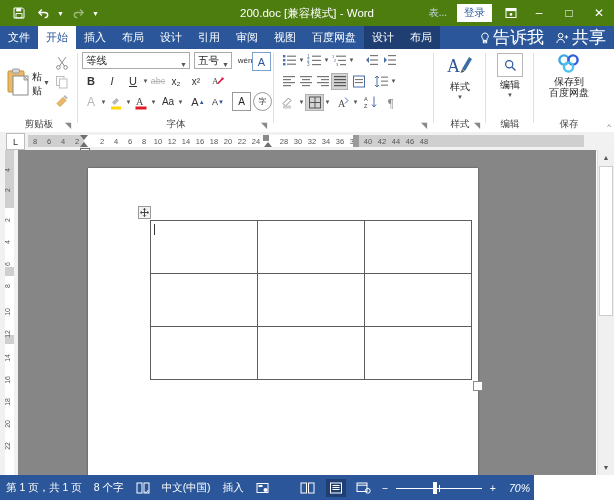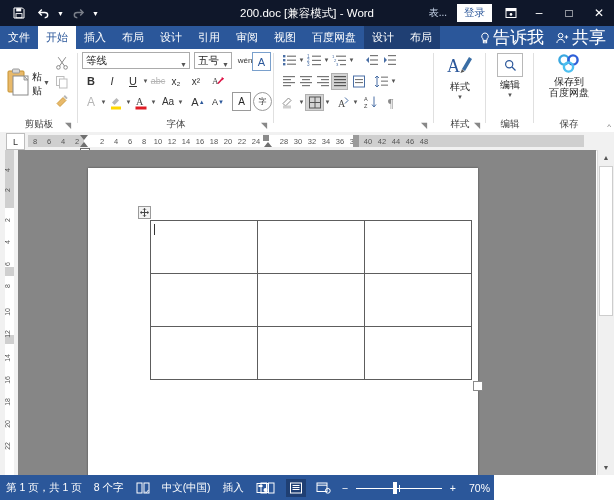--- a/index.html
+++ b/index.html
@@ -12,7 +12,7 @@
   .app{position:relative;width:614px;height:500px;}
 
   
-  .titlebar{position:absolute;left:0;top:0;width:614px;height:26px;background:#0f172a;}
+  .titlebar{position:absolute;left:0;top:0;width:614px;height:26px;background:#4d7c0f;}
   .qat{position:absolute;left:8px;top:0;height:26px;display:flex;align-items:center;gap:2px;}
   .qbtn{width:22px;height:22px;display:flex;align-items:center;justify-content:center;color:#fff;}
   .qbtn svg{display:block;}

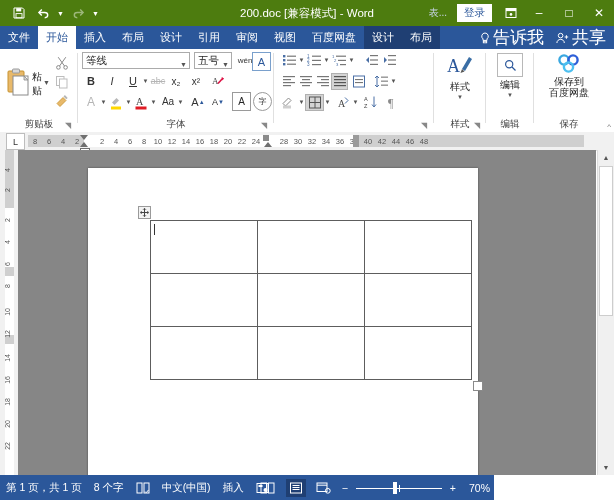--- a/index.html
+++ b/index.html
@@ -94,7 +94,7 @@
   .vthumb{position:absolute;left:1px;top:16px;width:14px;height:150px;background:#fff;border:1px solid #cdcdcd;box-sizing:border-box;}
 
   
-  .status{position:absolute;left:0;bottom:0;width:494px;height:25px;background:#2b579a;color:#fff;font-size:10.5px;}
+  .status{position:absolute;left:0;bottom:0;width:534px;height:25px;background:#2b579a;color:#fff;font-size:10.5px;}
   .sleft{position:absolute;left:0;top:0;height:25px;display:flex;align-items:center;gap:12px;padding-left:6px;}
   .sright{position:absolute;right:4px;top:0;height:25px;display:flex;align-items:center;gap:8px;}
   .sitem{display:flex;align-items:center;gap:3px;white-space:nowrap;}

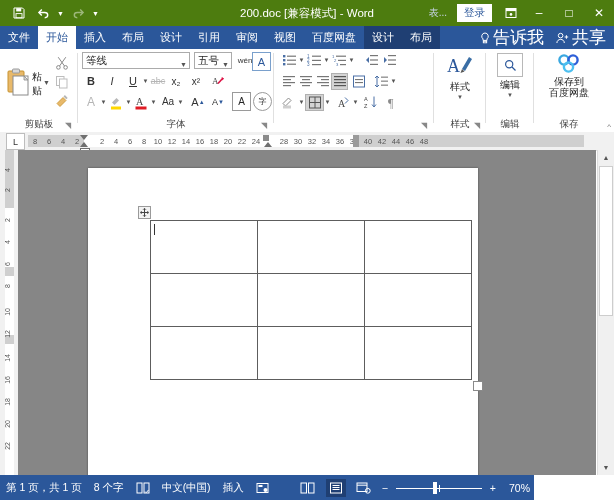--- a/index.html
+++ b/index.html
@@ -104,7 +104,7 @@
   .ztrack{position:absolute;left:0;top:6px;width:86px;height:1px;background:#fff;}
   .zmid{position:absolute;left:43px;top:3px;width:1px;height:7px;background:#fff;}
   .zthumb{position:absolute;left:37px;top:0;width:4px;height:12px;background:#fff;}
-  .zpct{min-width:26px;text-align:right;}
+  .zpct{min-width:26px;text-align:right;font-style:italic;}
 </style>
 </head>
 <body>

